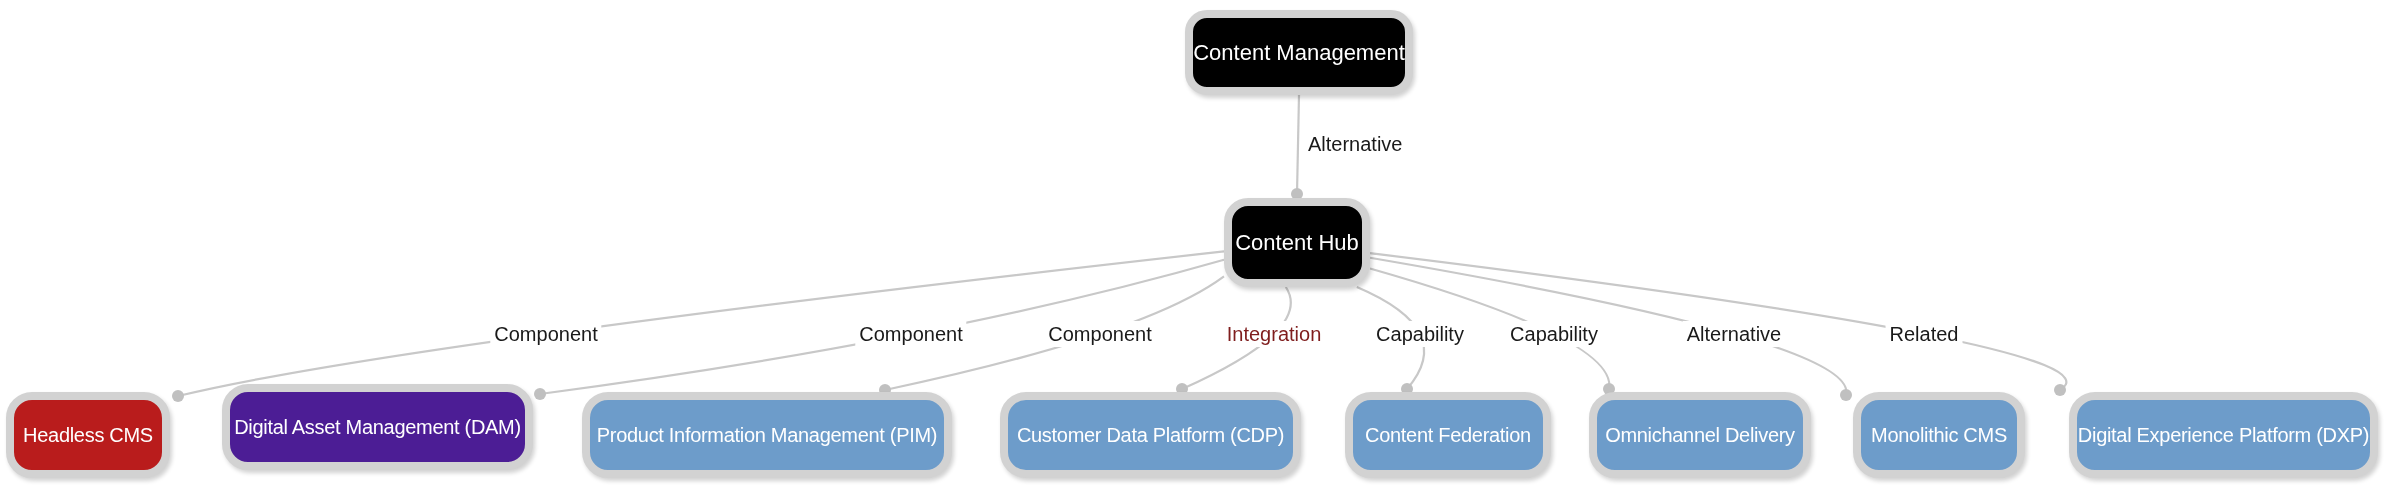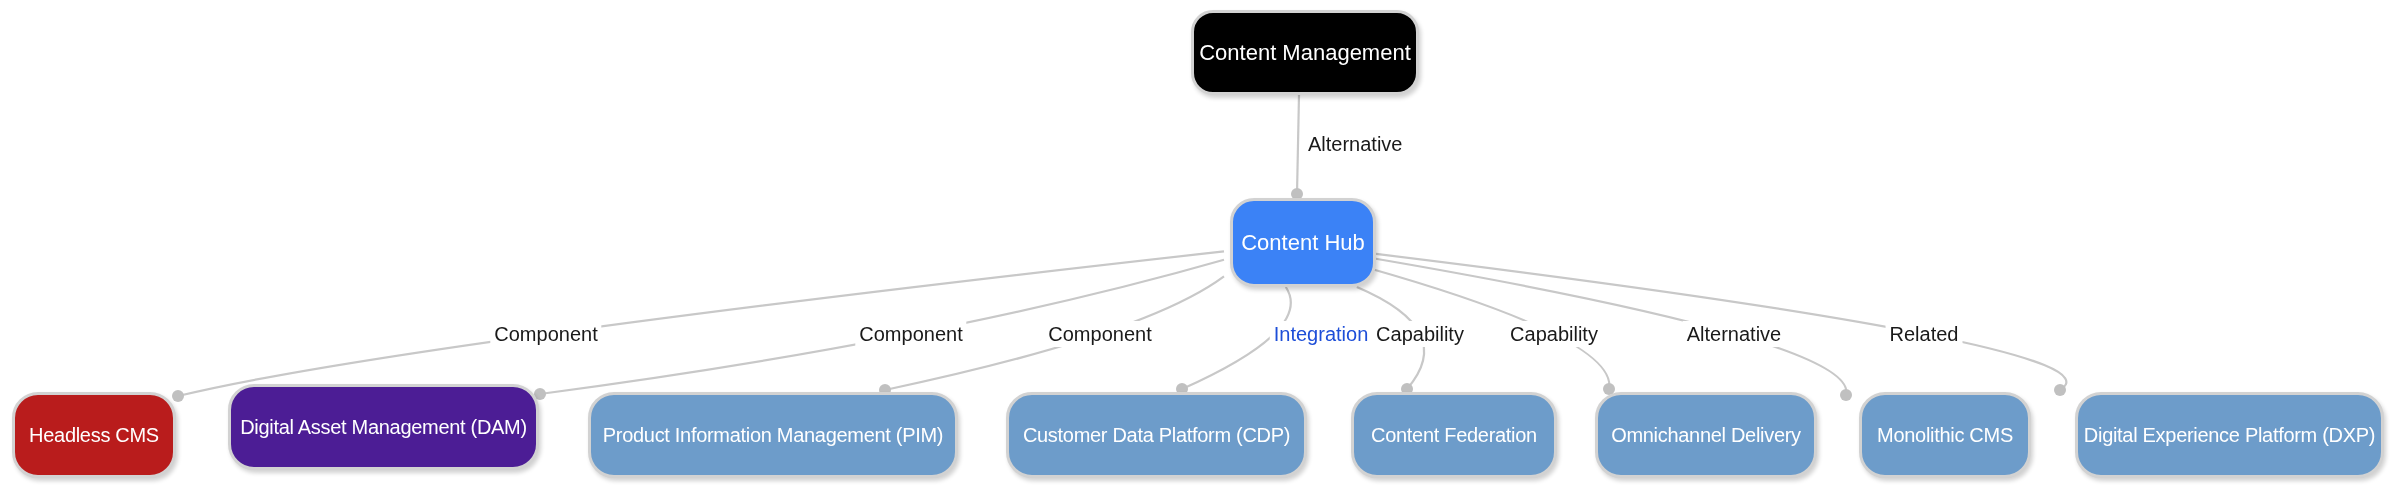--- a/index.html
+++ b/index.html
@@ -27,12 +27,11 @@
     align-items: center;
     justify-content: center;
     box-sizing: border-box;
-    border: 3px solid #14532d;
+    border: 8px solid #14532d;
     box-shadow: 2px 3px 4px rgba(0,0,0,0.18);
     white-space: nowrap;
     z-index: 3;
     cursor: pointer;
-    margin-left: 6px;
   }
   .node-root {
     border-radius: 22px;

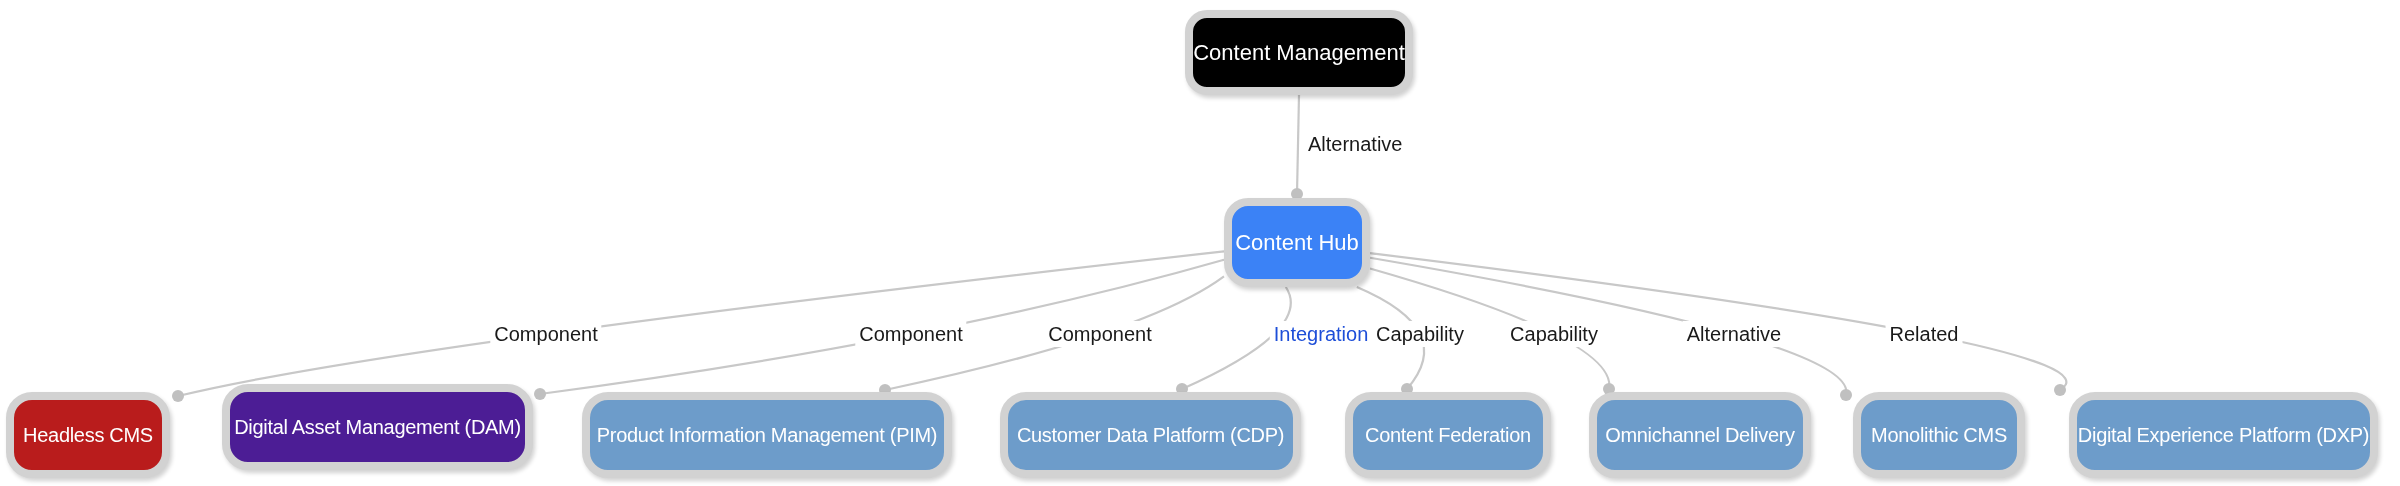--- a/index.html
+++ b/index.html
@@ -99,7 +99,7 @@
     <div class="node node-root" style="left: 1185px; top: 10px; width: 228px; height: 85px; background: rgb(0, 0, 0); color: rgb(255, 255, 255); border-color: rgb(210, 210, 210);">
       <span class="node-label">Content Management</span>
     </div>
-    <div class="node node-hub" style="left: 1224px; top: 198px; width: 146px; height: 89px; background: #3b82f6; color: rgb(255, 255, 255); border-color: rgb(210, 210, 210);">
+    <div class="node node-hub" style="left: 1224px; top: 198px; width: 146px; height: 89px; background: #000000; color: rgb(255, 255, 255); border-color: rgb(210, 210, 210);">
       <span class="node-label">Content Hub</span>
     </div>
     <div class="node node-leaf" style="left: 6px; top: 392px; width: 164px; height: 86px; background: #b91c1c; color: rgb(255, 255, 255); border-color: rgb(210, 210, 210);">

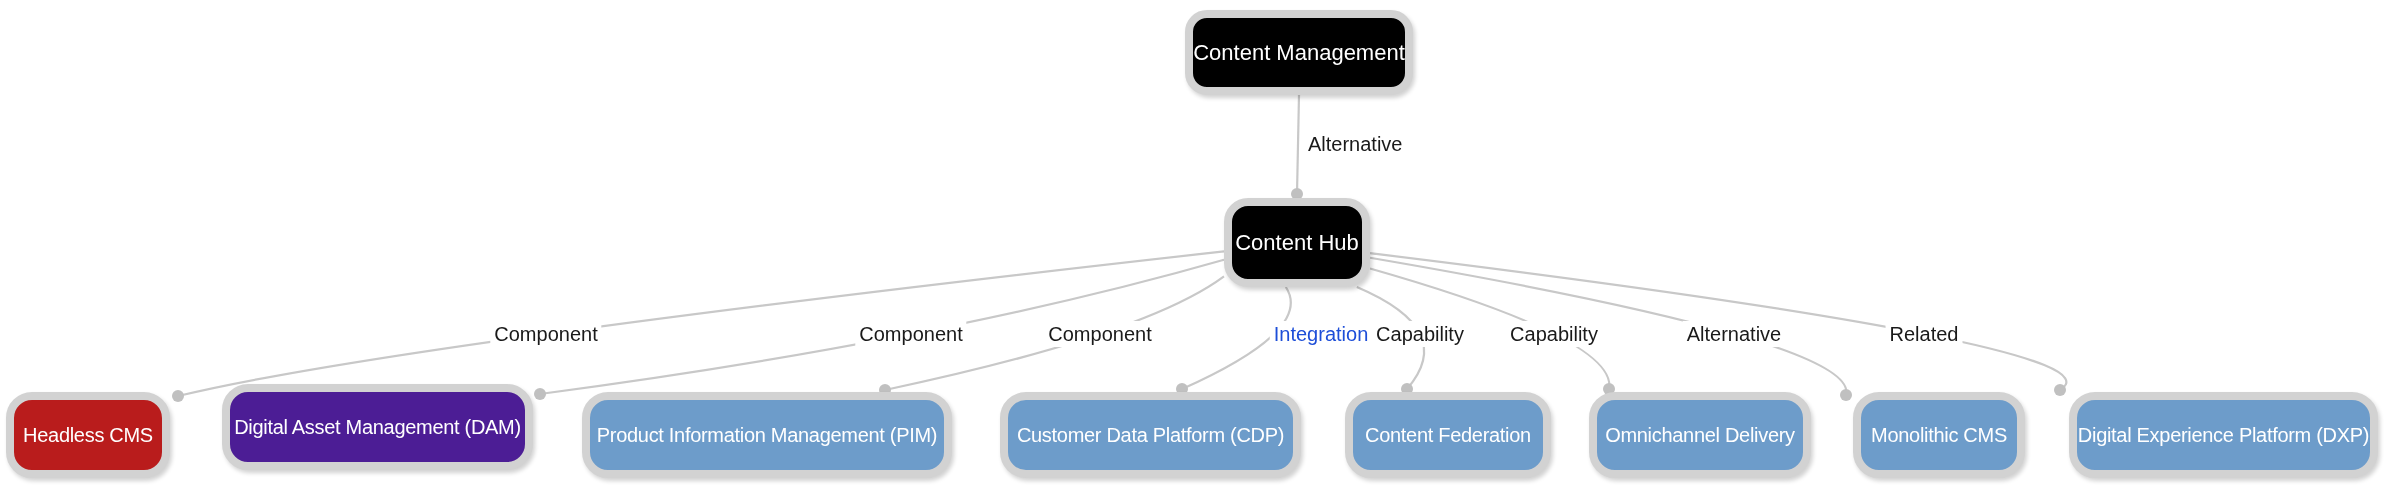--- a/index.html
+++ b/index.html
@@ -91,7 +91,7 @@
     <div class="edge-label" style="left: 546px; top: 334px; color: rgb(26, 26, 26);">Component</div>
     <div class="edge-label" style="left: 911px; top: 334px; color: rgb(26, 26, 26);">Component</div>
     <div class="edge-label" style="left: 1100px; top: 334px; color: rgb(26, 26, 26);">Component</div>
-    <div class="edge-label" style="left: 1274px; top: 334px; color: #1d4ed8; margin-left: 47px;">Integration</div>
+    <div class="edge-label" style="left: 1274px; top: 334px; color: #7f1d1d;">Integration</div>
     <div class="edge-label" style="left: 1420px; top: 334px; color: rgb(26, 26, 26);">Capability</div>
     <div class="edge-label" style="left: 1554px; top: 334px; color: rgb(26, 26, 26);">Capability</div>
     <div class="edge-label" style="left: 1734px; top: 334px; color: rgb(26, 26, 26);">Alternative</div>

